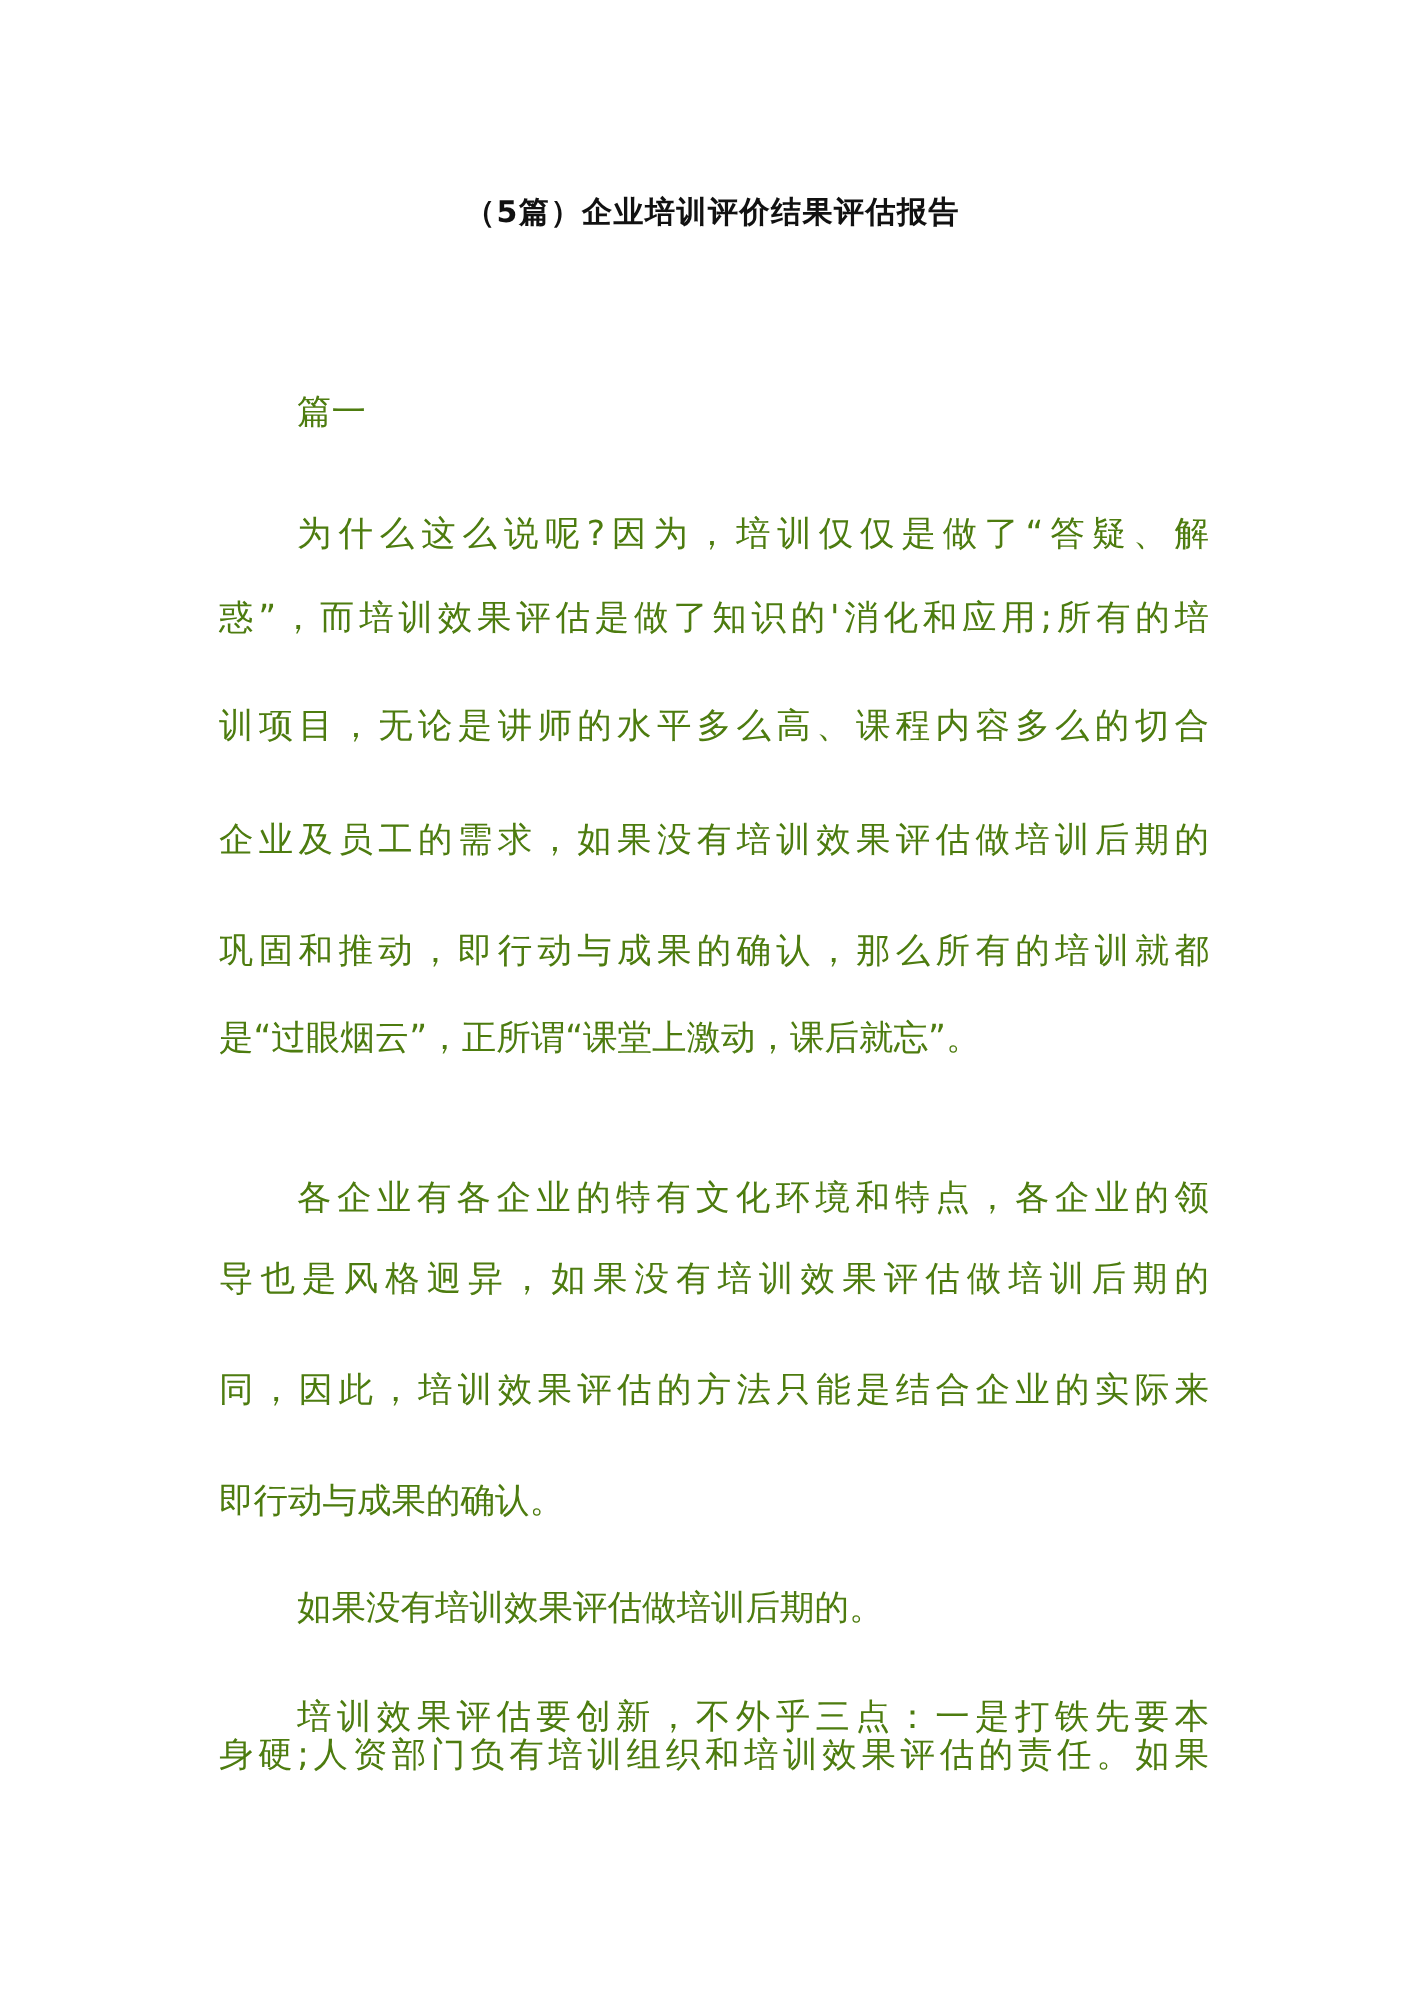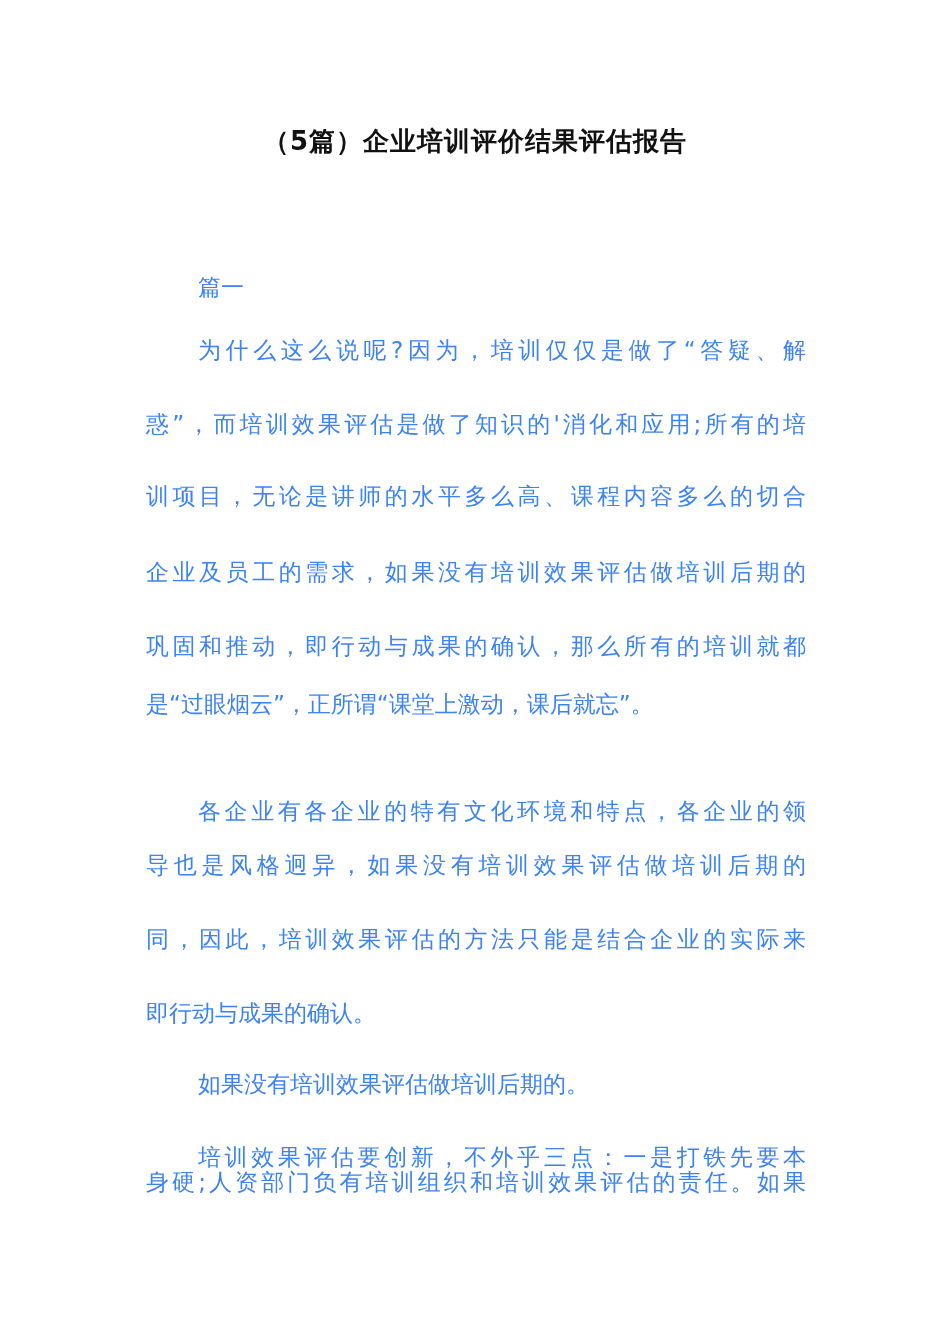--- a/index.html
+++ b/index.html
@@ -29,7 +29,7 @@
       top: 124px;
       width: 950px;
       text-align: center;
-      font-size: 26px;
+      font-size: 20px;
       font-weight: bold;
       letter-spacing: 1px;
       line-height: 34px;

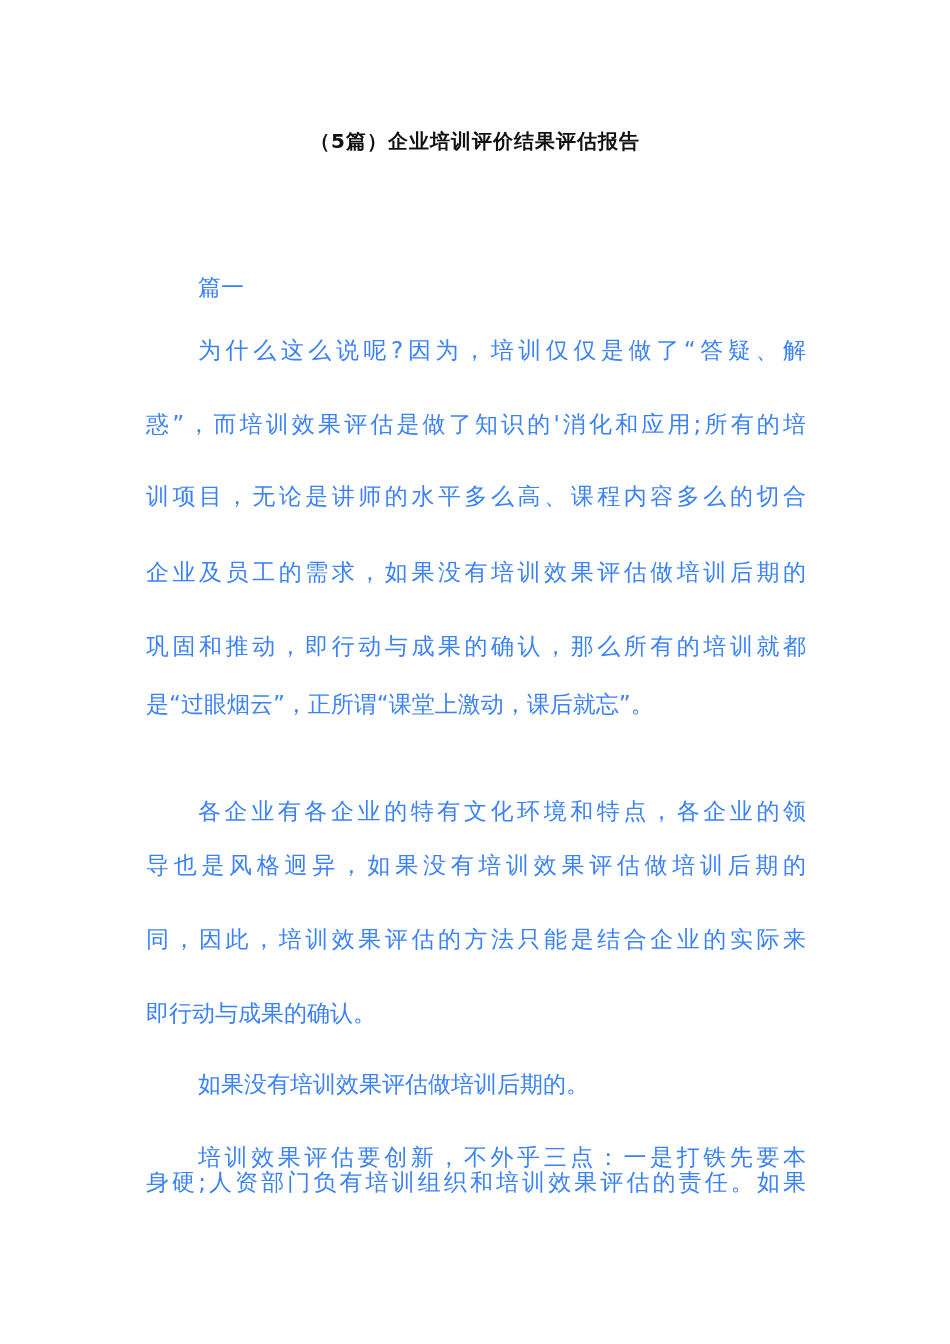--- a/index.html
+++ b/index.html
@@ -43,10 +43,9 @@
       line-height: 30px;
       height: 30px;
       white-space: nowrap;
-      color: #3b82f6;
+      color: #4d7c0f;
       text-align: justify;
       text-align-last: justify;
-      margin-top: 12px;
     }
     .line.indent {
       left: 198px;

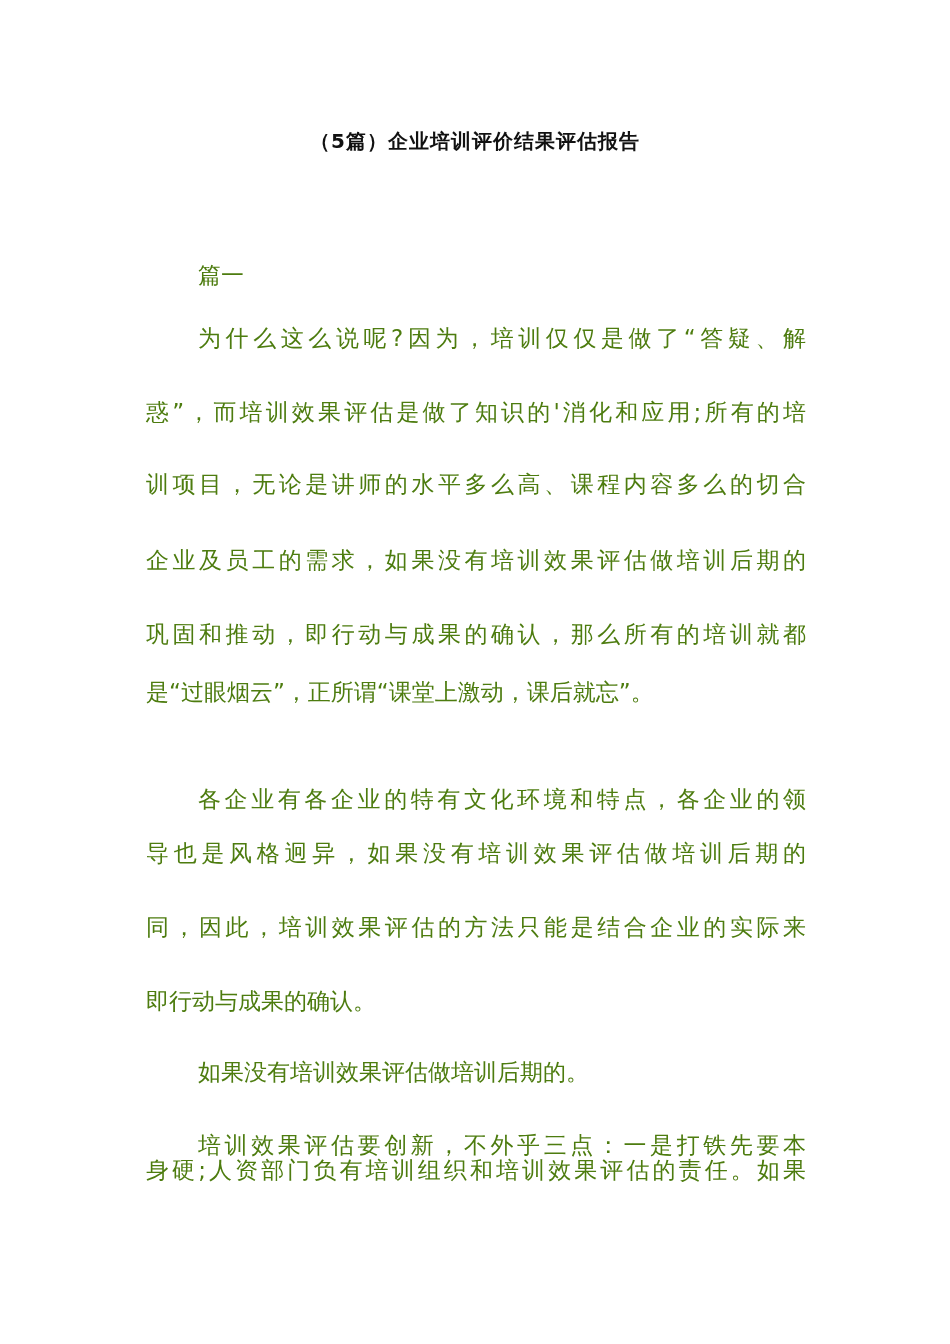--- a/index.html
+++ b/index.html
@@ -65,7 +65,7 @@
   <div class="line indent last" style="top:260px;">篇一</div>
 
   <div>
-    <div class="line indent" style="top:323px;">为什么这么说呢?因为，培训仅仅是做了“答疑、解</div>
+    <div class="line indent" style="top:341px;">为什么这么说呢?因为，培训仅仅是做了“答疑、解</div>
     <div class="line" style="top:397px;">惑”，而培训效果评估是做了知识的'消化和应用;所有的培</div>
     <div class="line" style="top:469px;">训项目，无论是讲师的水平多么高、课程内容多么的切合</div>
     <div class="line" style="top:545px;">企业及员工的需求，如果没有培训效果评估做培训后期的</div>

